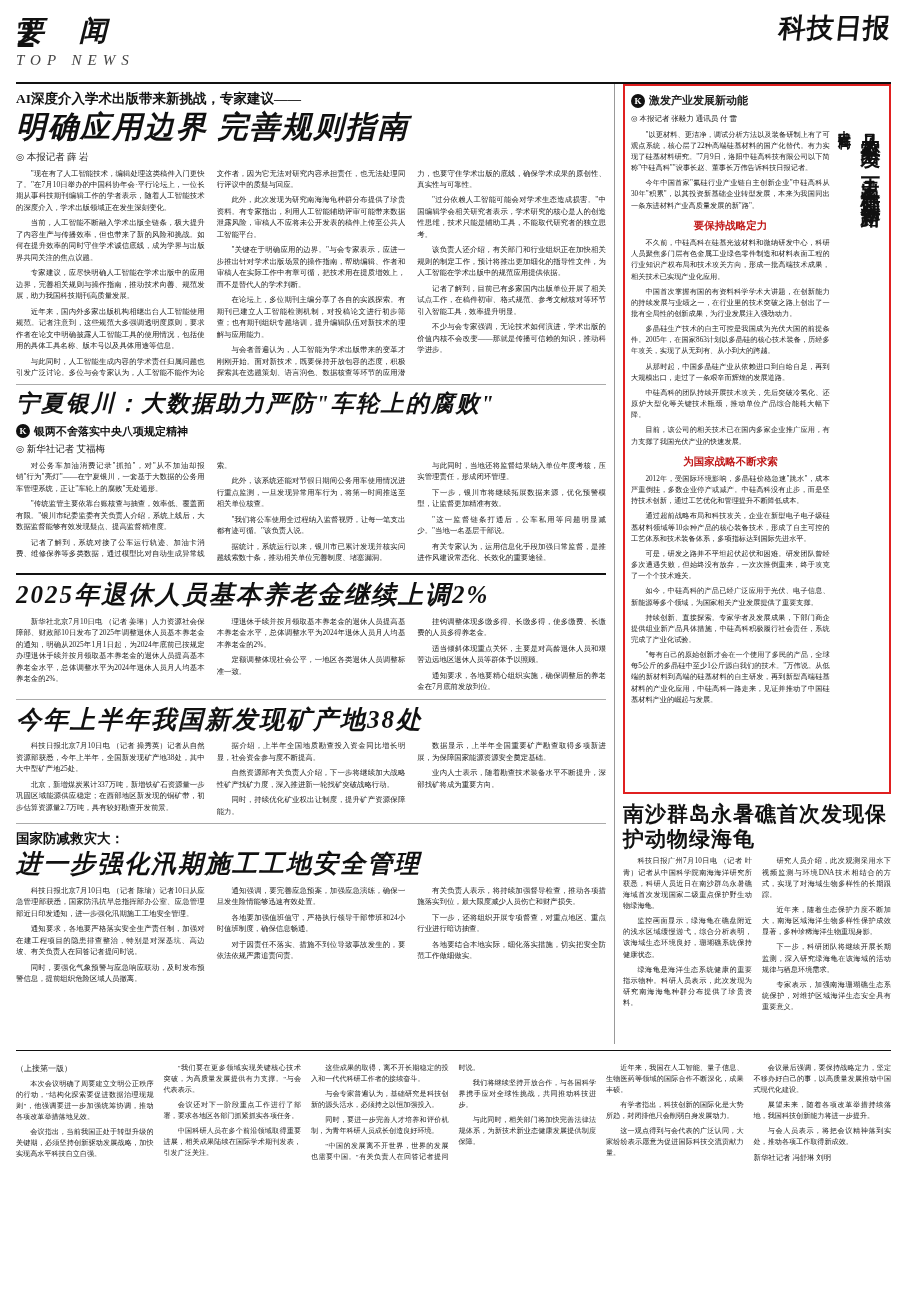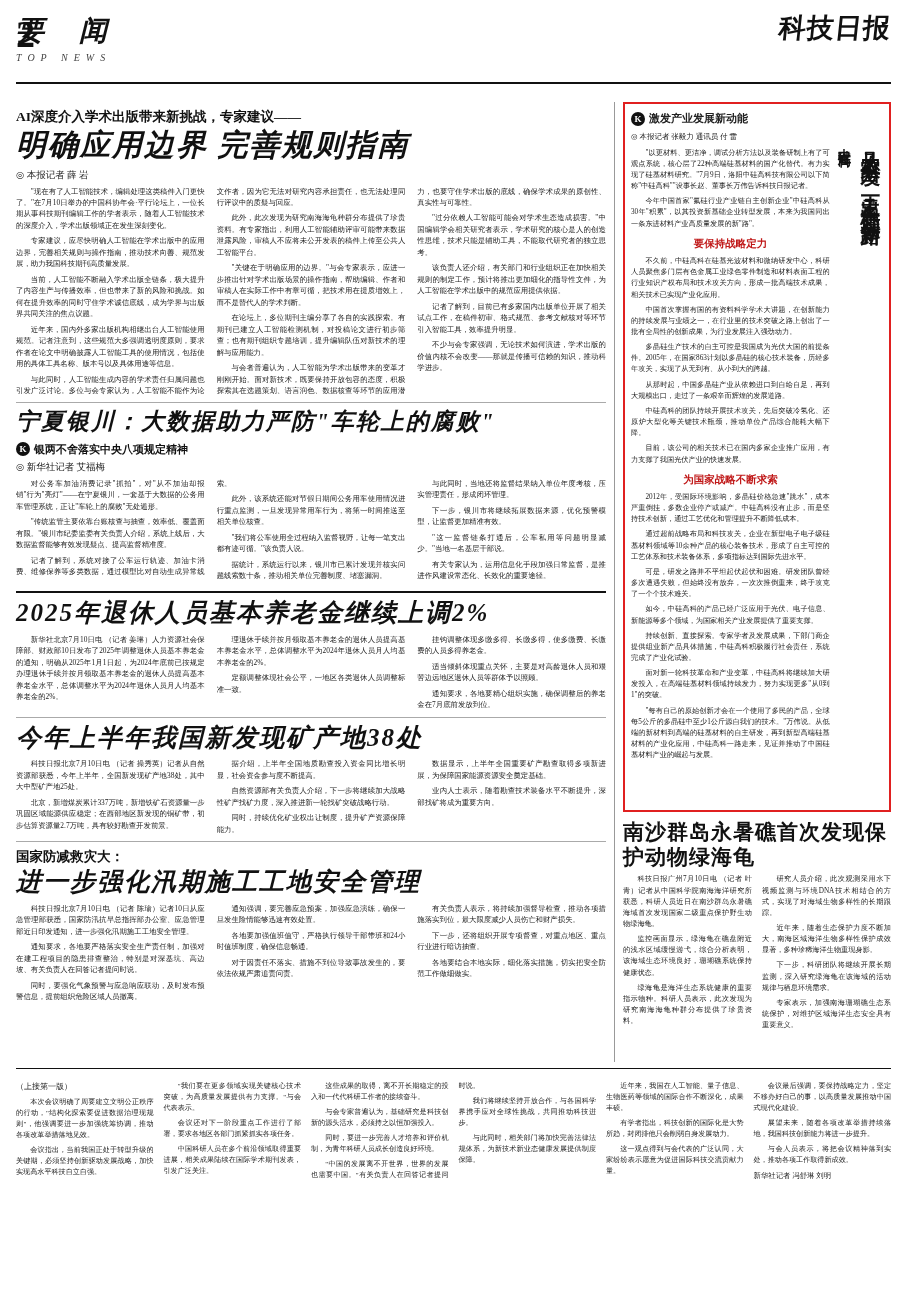--- a/index.html
+++ b/index.html
@@ -60,7 +60,7 @@
     font-family: "Liberation Serif", serif;
   }
   .mast-center .en {
-    font-size: 10px;
+    font-size: 15px;
     letter-spacing: 6px;
     color: #444;
     margin-top: 2px;

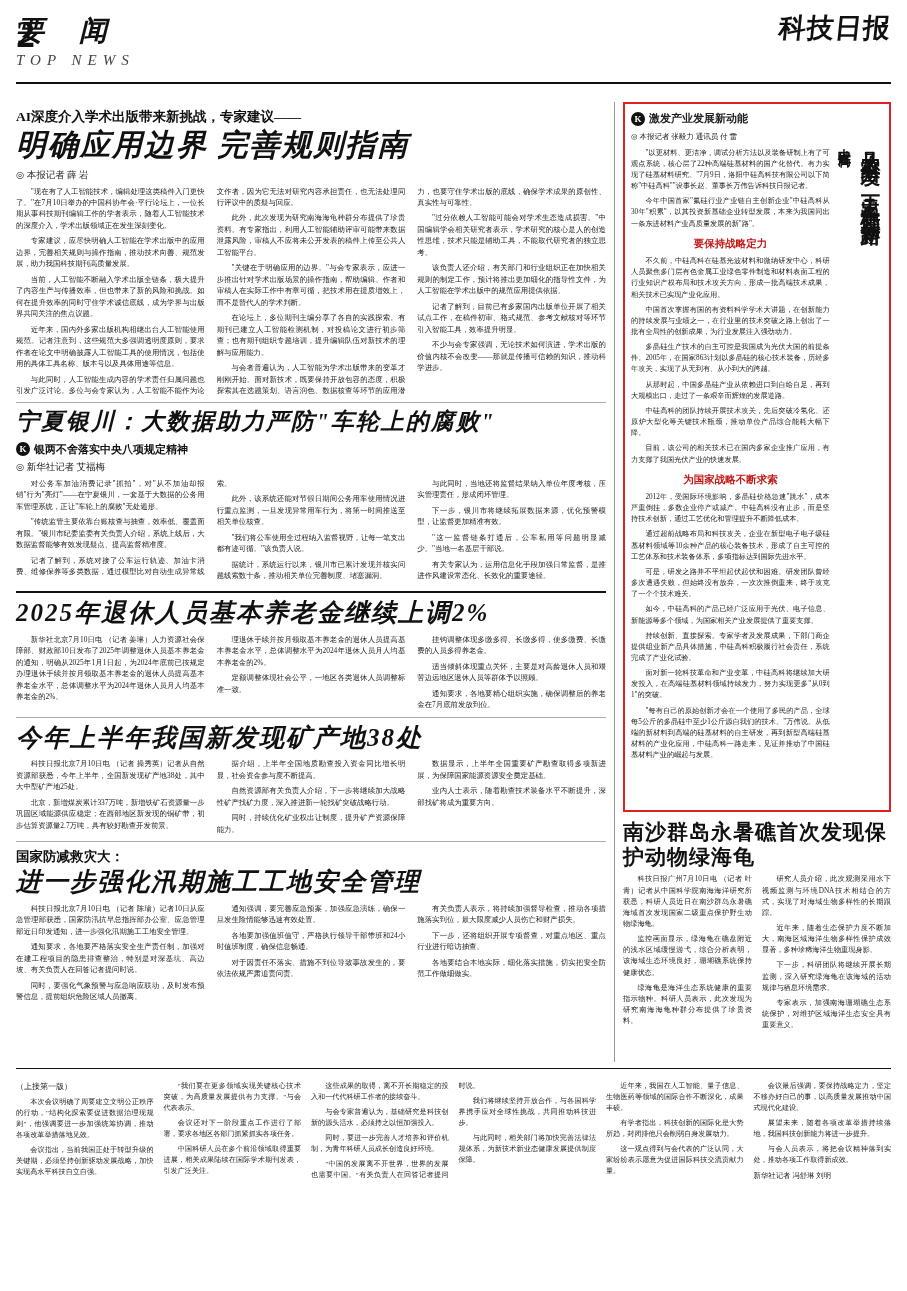--- a/index.html
+++ b/index.html
@@ -83,7 +83,7 @@
   
   .body-wrap {
     display: flex;
-    margin-top: 18px;
+    margin-top: 0;
     height: 960px;
   }
   .left-zone {

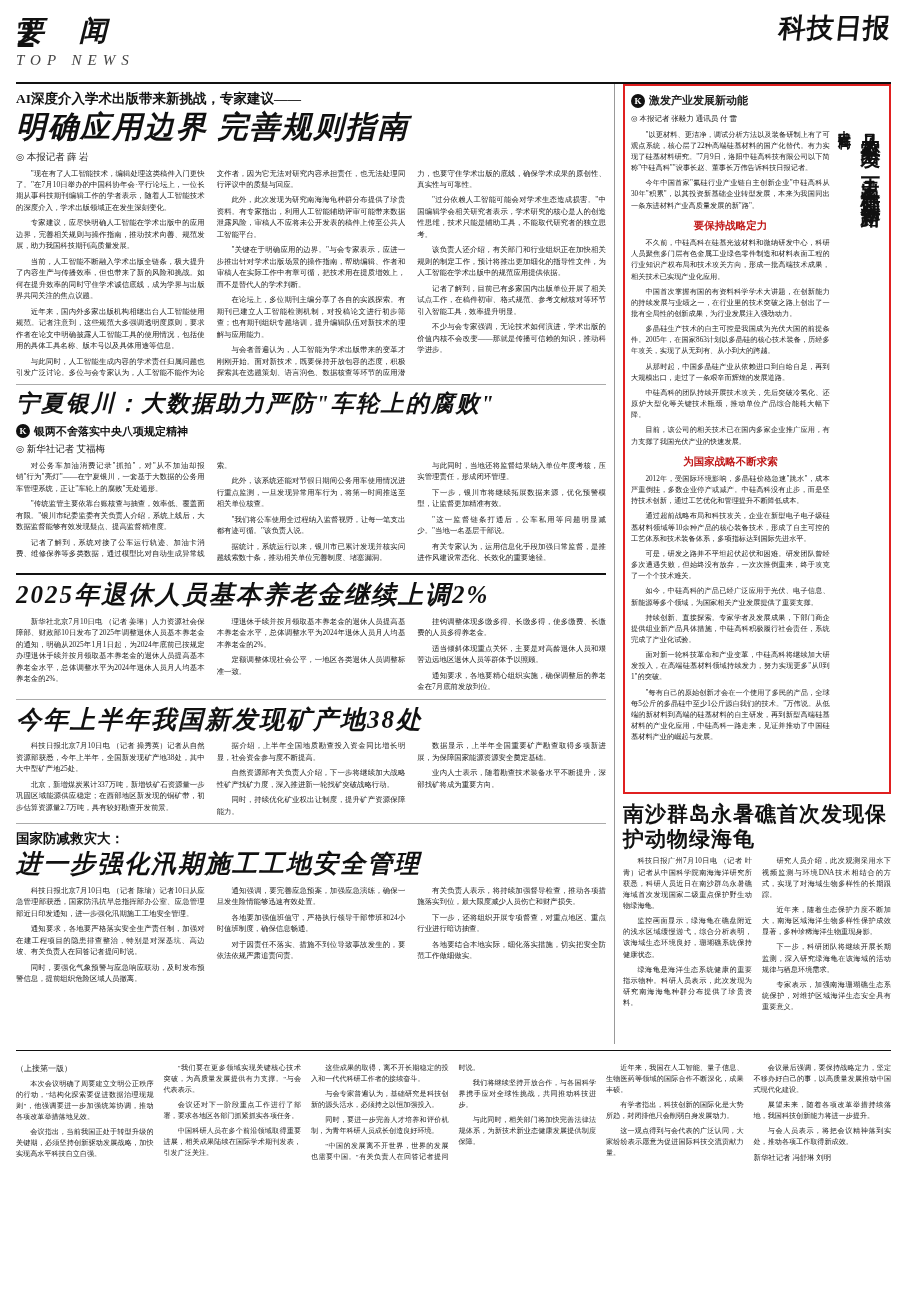--- a/index.html
+++ b/index.html
@@ -269,8 +269,8 @@
         <div class="byline">◎ 本报记者  薛 岩</div>
         <div class="cols3">
           <p>"现在有了人工智能技术，编辑处理这类稿件入门更快了。"在7月10日举办的中国科协年会·平行论坛上，一位长期从事科技期刊编辑工作的学者表示，随着人工智能技术的深度介入，学术出版领域正在发生深刻变化。</p>
+          <p>当前，人工智能不断融入学术出版全链条，极大提升了内容生产与传播效率，但也带来了新的风险和挑战。如何在提升效率的同时守住学术诚信底线，成为学界与出版界共同关注的焦点议题。</p>
           <p>专家建议，应尽快明确人工智能在学术出版中的应用边界，完善相关规则与操作指南，推动技术向善、规范发展，助力我国科技期刊高质量发展。</p>
-          <p>当前，人工智能不断融入学术出版全链条，极大提升了内容生产与传播效率，但也带来了新的风险和挑战。如何在提升效率的同时守住学术诚信底线，成为学界与出版界共同关注的焦点议题。</p>
           <p>近年来，国内外多家出版机构相继出台人工智能使用规范。记者注意到，这些规范大多强调透明度原则，要求作者在论文中明确披露人工智能工具的使用情况，包括使用的具体工具名称、版本号以及具体用途等信息。</p>
           <p>与此同时，人工智能生成内容的学术责任归属问题也引发广泛讨论。多位与会专家认为，人工智能不能作为论文作者，因为它无法对研究内容承担责任，也无法处理同行评议中的质疑与回应。</p>
           <p>此外，此次发现为研究南海海龟种群分布提供了珍贵资料。有专家指出，利用人工智能辅助评审可能带来数据泄露风险，审稿人不应将未公开发表的稿件上传至公共人工智能平台。</p>

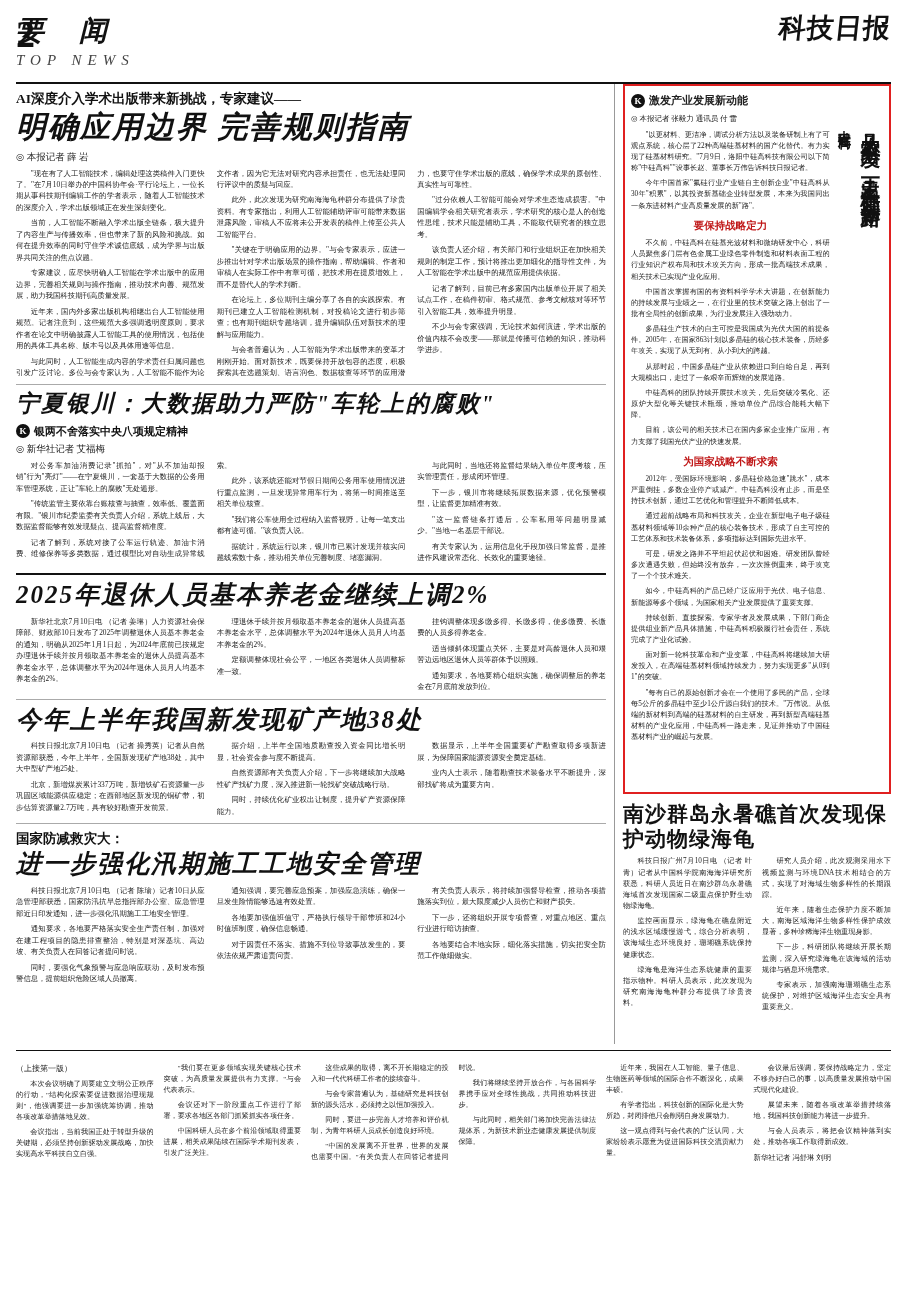--- a/index.html
+++ b/index.html
@@ -383,7 +383,6 @@
           <p>可是，研发之路并不平坦起伏起伏和困难。研发团队曾经多次遭遇失败，但始终没有放弃，一次次推倒重来，终于攻克了一个个技术难关。</p>
           <p>如今，中硅高科的产品已经广泛应用于光伏、电子信息、新能源等多个领域，为国家相关产业发展提供了重要支撑。</p>
           <p>持续创新、直接探索。专家学者及发展成果，下部门商企提供组业新产品具体措施，中硅高科积极履行社会责任，系统完成了产业化试验。</p>
-          <p>面对新一轮科技革命和产业变革，中硅高科将继续加大研发投入，在高端硅基材料领域持续发力，努力实现更多"从0到1"的突破。</p>
           <p>"每有自己的原始创新才会在一个使用了多民的产品，全球每5公斤的多晶硅中至少1公斤源自我们的技术。"万伟说。从低端的新材料到高端的硅基材料的自主研发，再到新型高端硅基材料的产业化应用，中硅高科一路走来，见证并推动了中国硅基材料产业的崛起与发展。</p>
         </div>
       </div>

